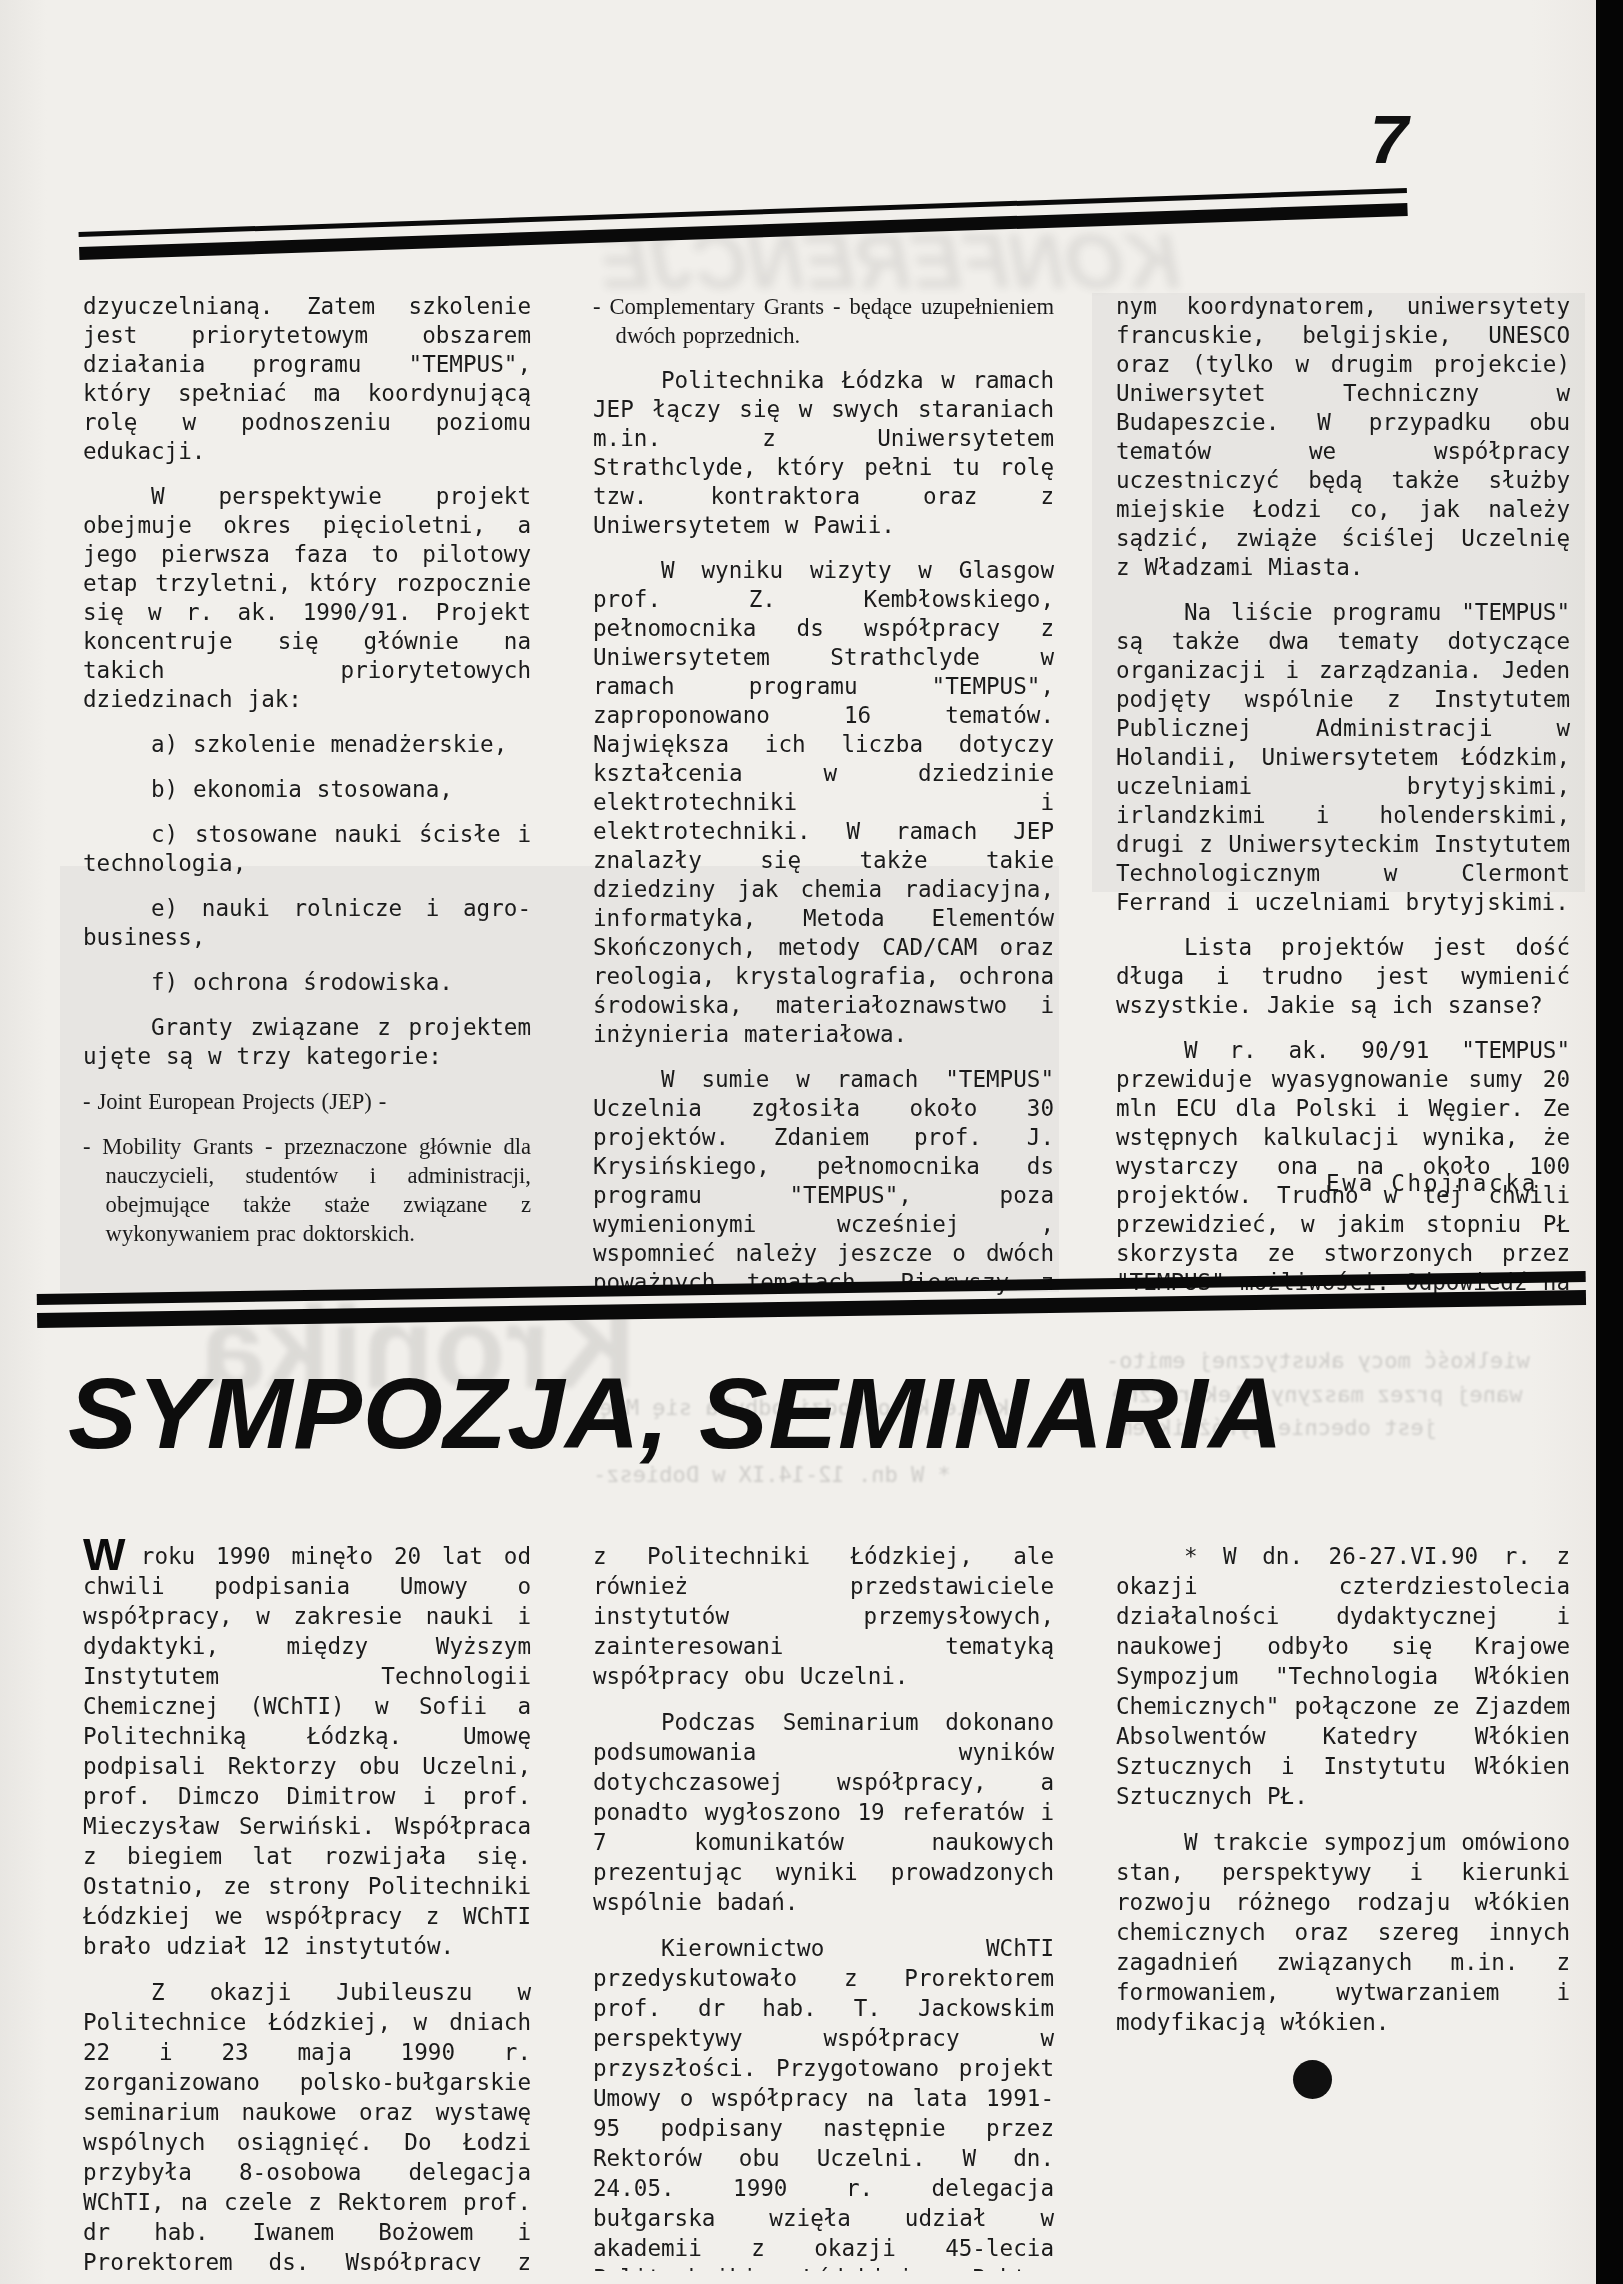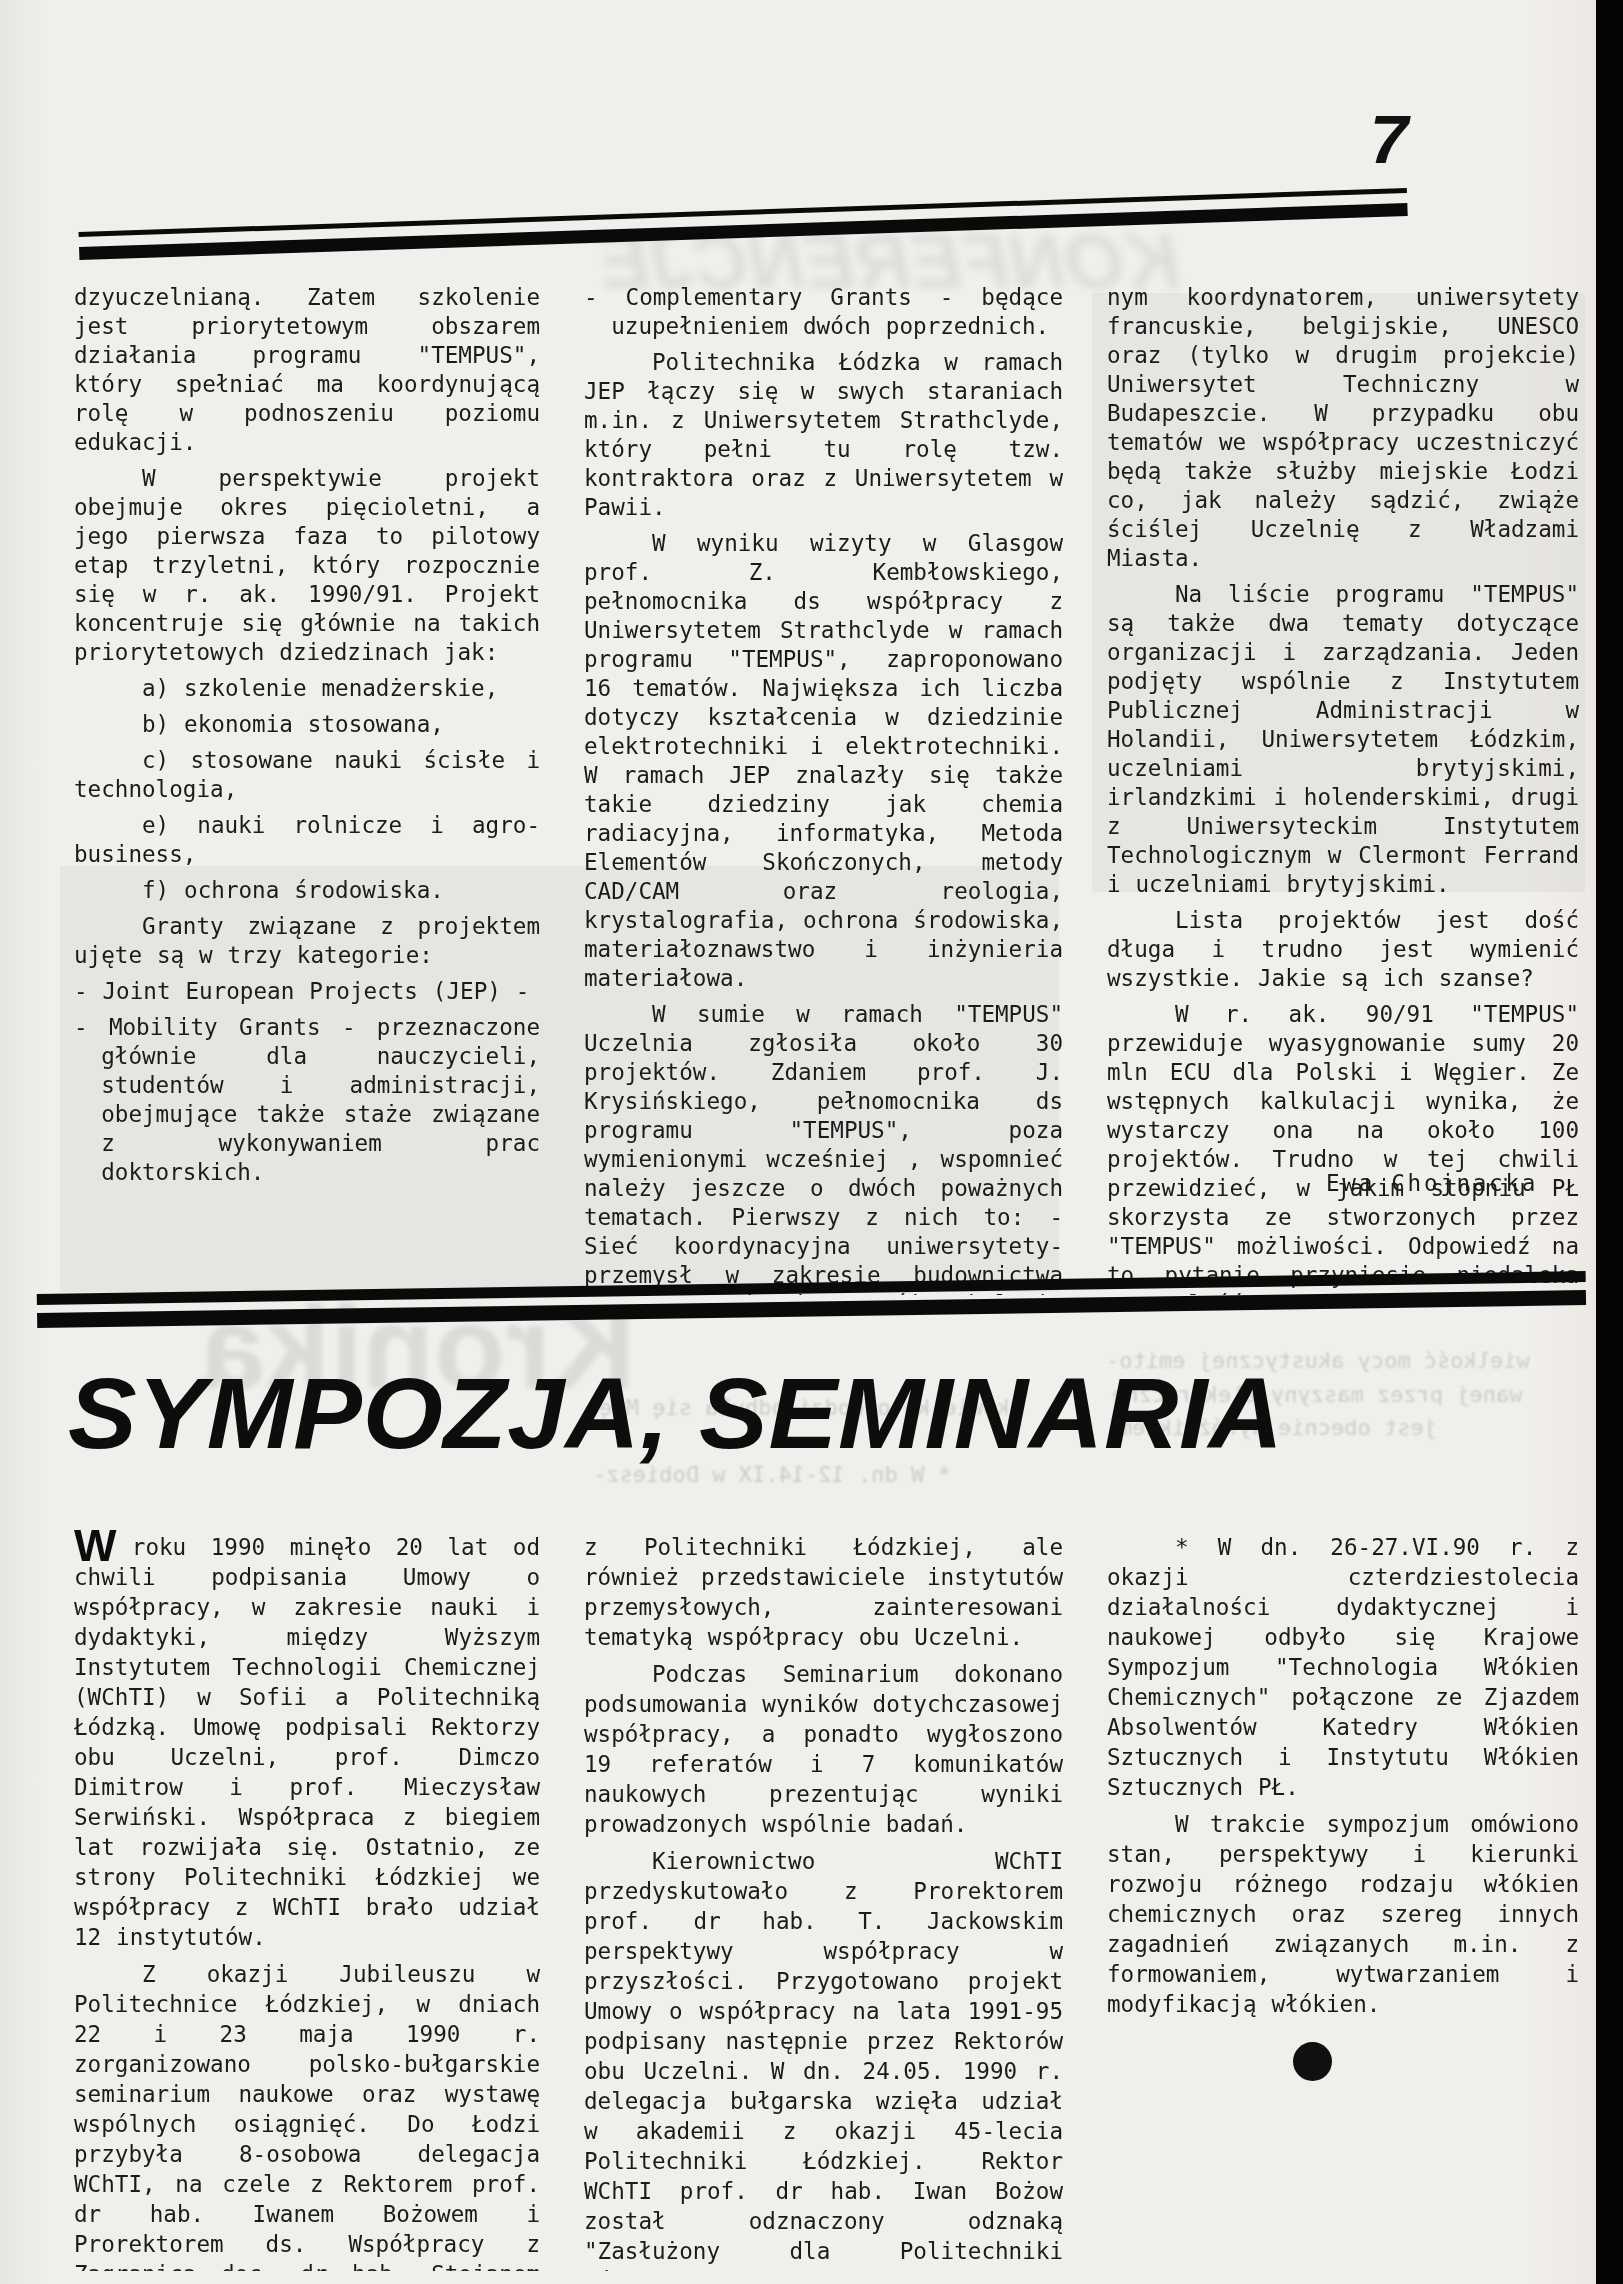--- a/index.html
+++ b/index.html
@@ -35,7 +35,7 @@
   .col{overflow:hidden;}
   .article-1 .col{font-size:22.6px;line-height:29px;}
   .article-2 .col{font-size:22.6px;line-height:30px;}
-  .para{margin:7px;text-align:justify;text-align-last:left;word-spacing:1.3px;}
+  .para{margin:16px;text-align:justify;text-align-last:left;word-spacing:1.3px;}
   .indent{text-indent:5ch;}
   .item{text-indent:5ch;}
   .dash{padding-left:2ch;text-indent:-2ch;}

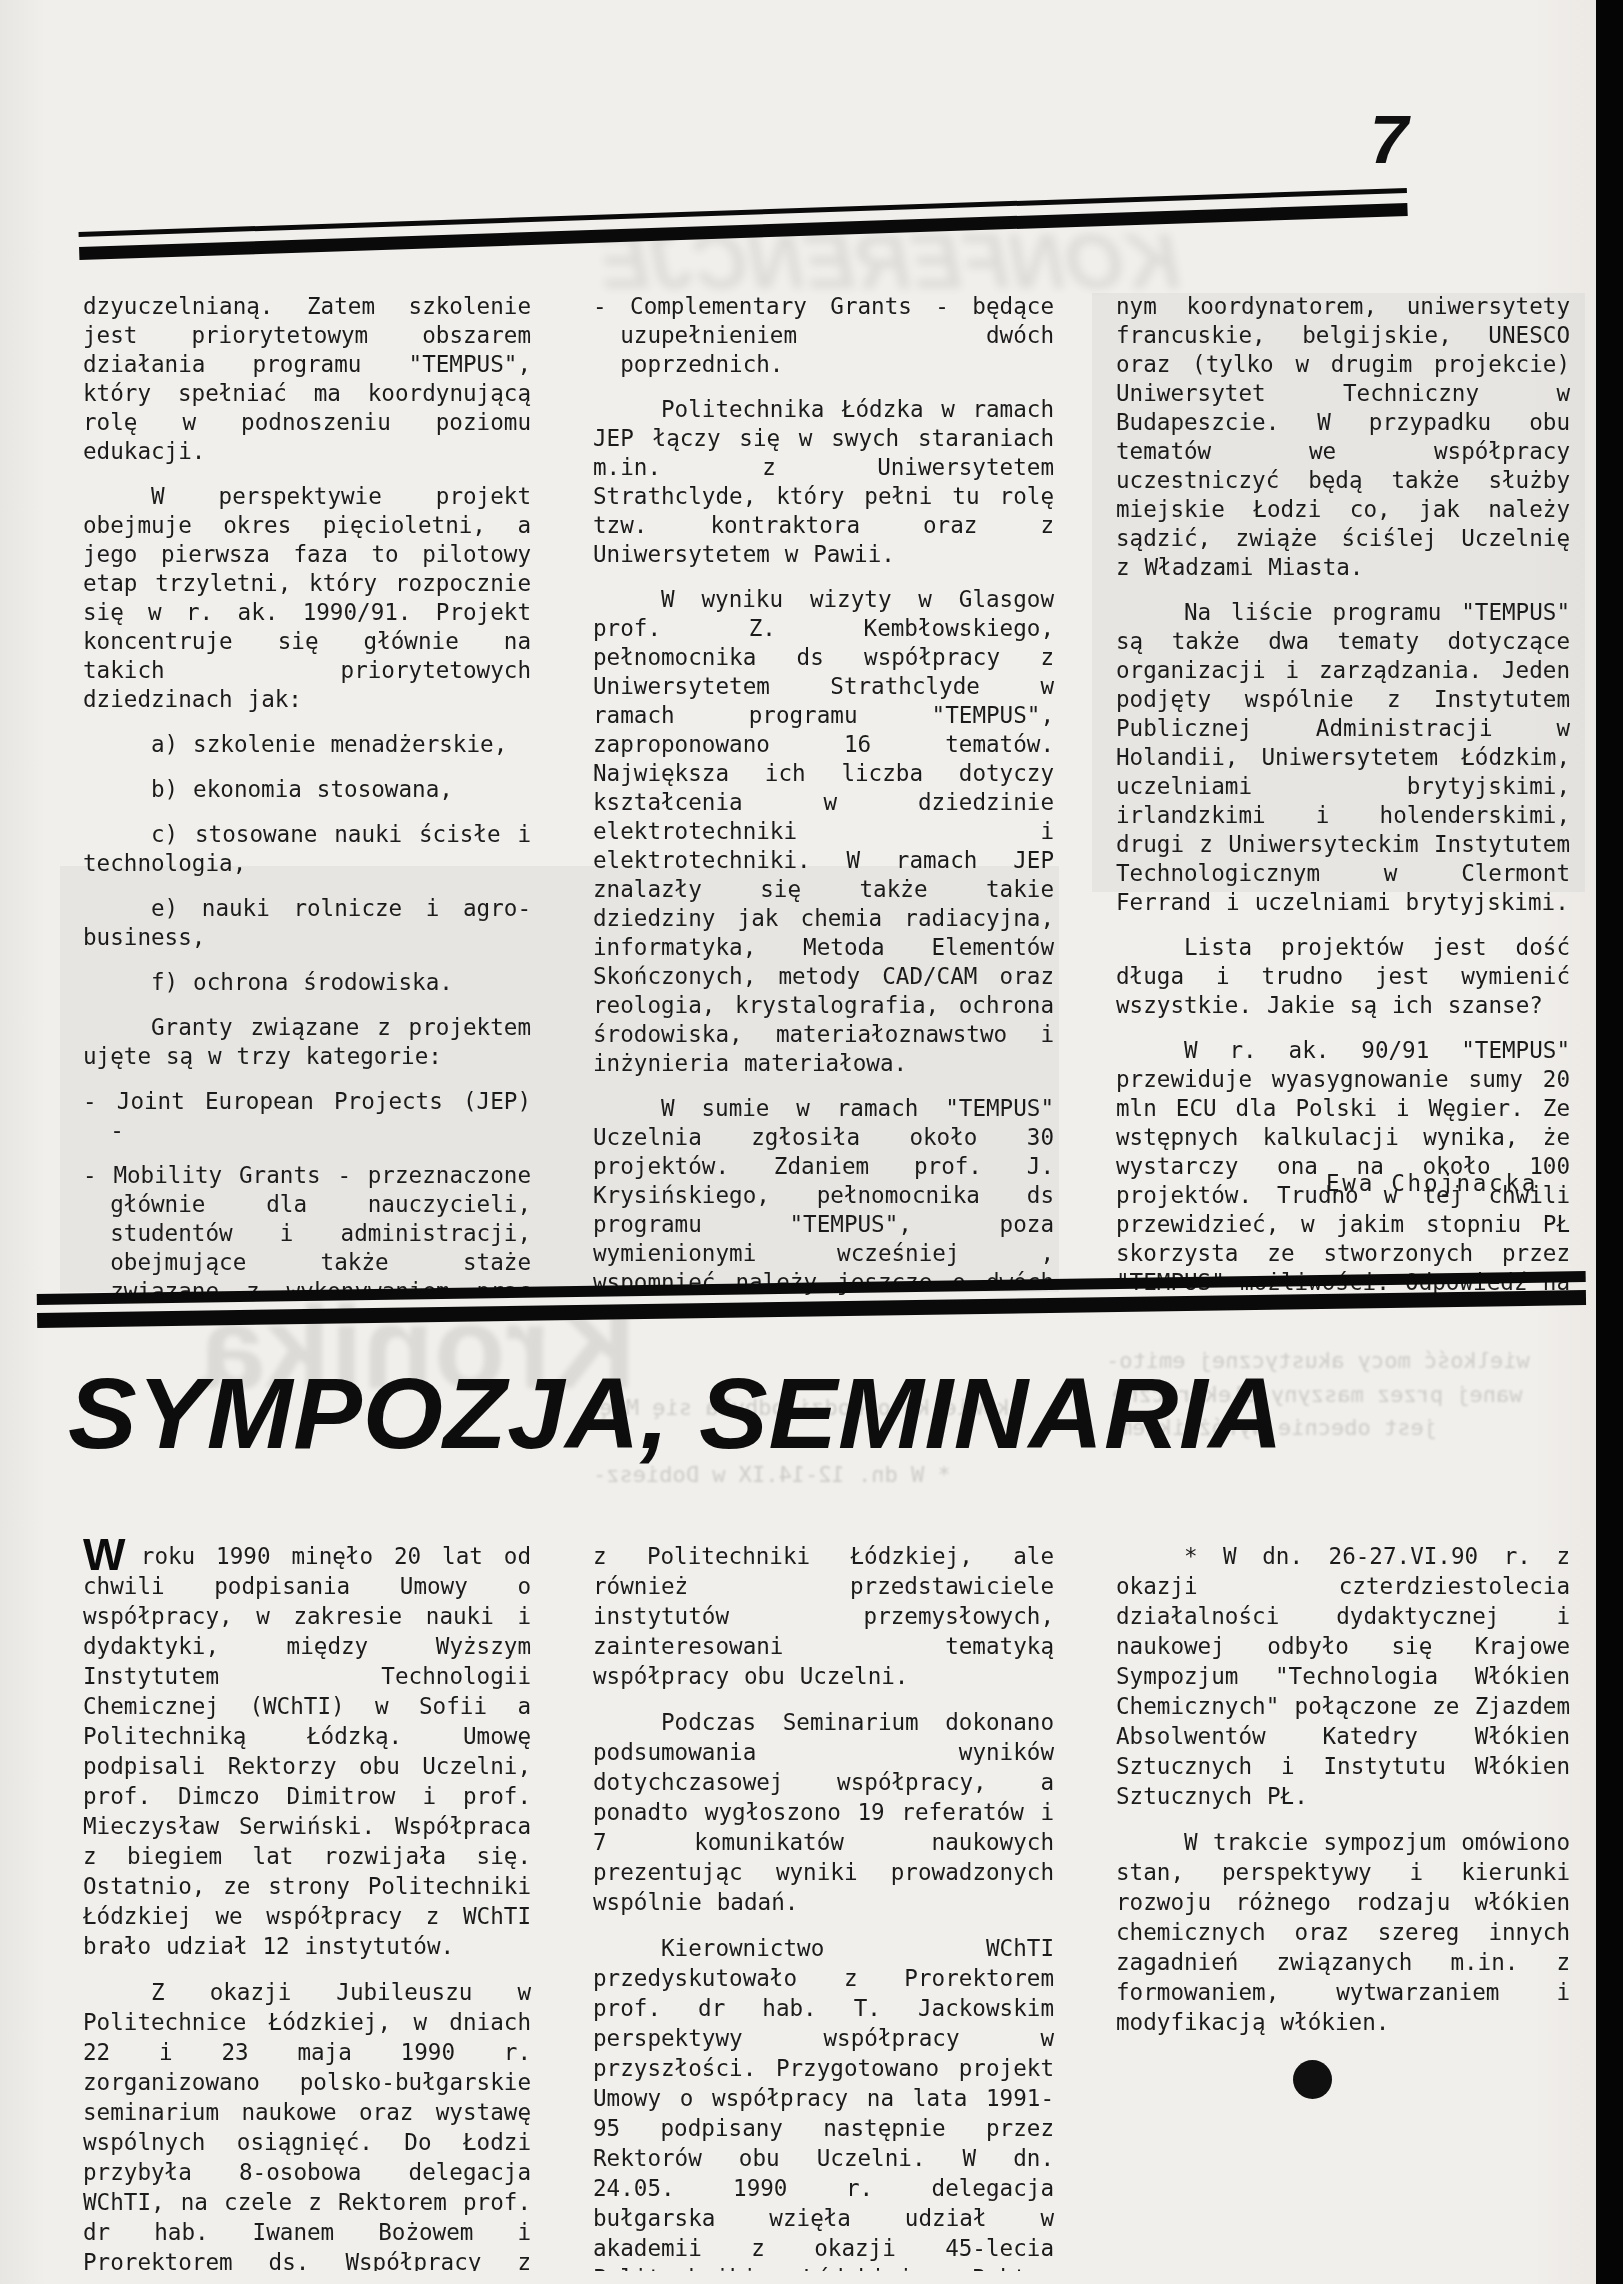--- a/index.html
+++ b/index.html
@@ -38,7 +38,7 @@
   .para{margin:16px;text-align:justify;text-align-last:left;word-spacing:1.3px;}
   .indent{text-indent:5ch;}
   .item{text-indent:5ch;}
-  .dash{padding-left:2ch;text-indent:-2ch;}
+  .dash{padding-left:2ch;text-indent:-2ch;font-family:Liberation Serif, serif;}
   .sub{padding-left:2ch;}
   .byline{
     margin-top:31px;text-align:right;padding-right:47px;

